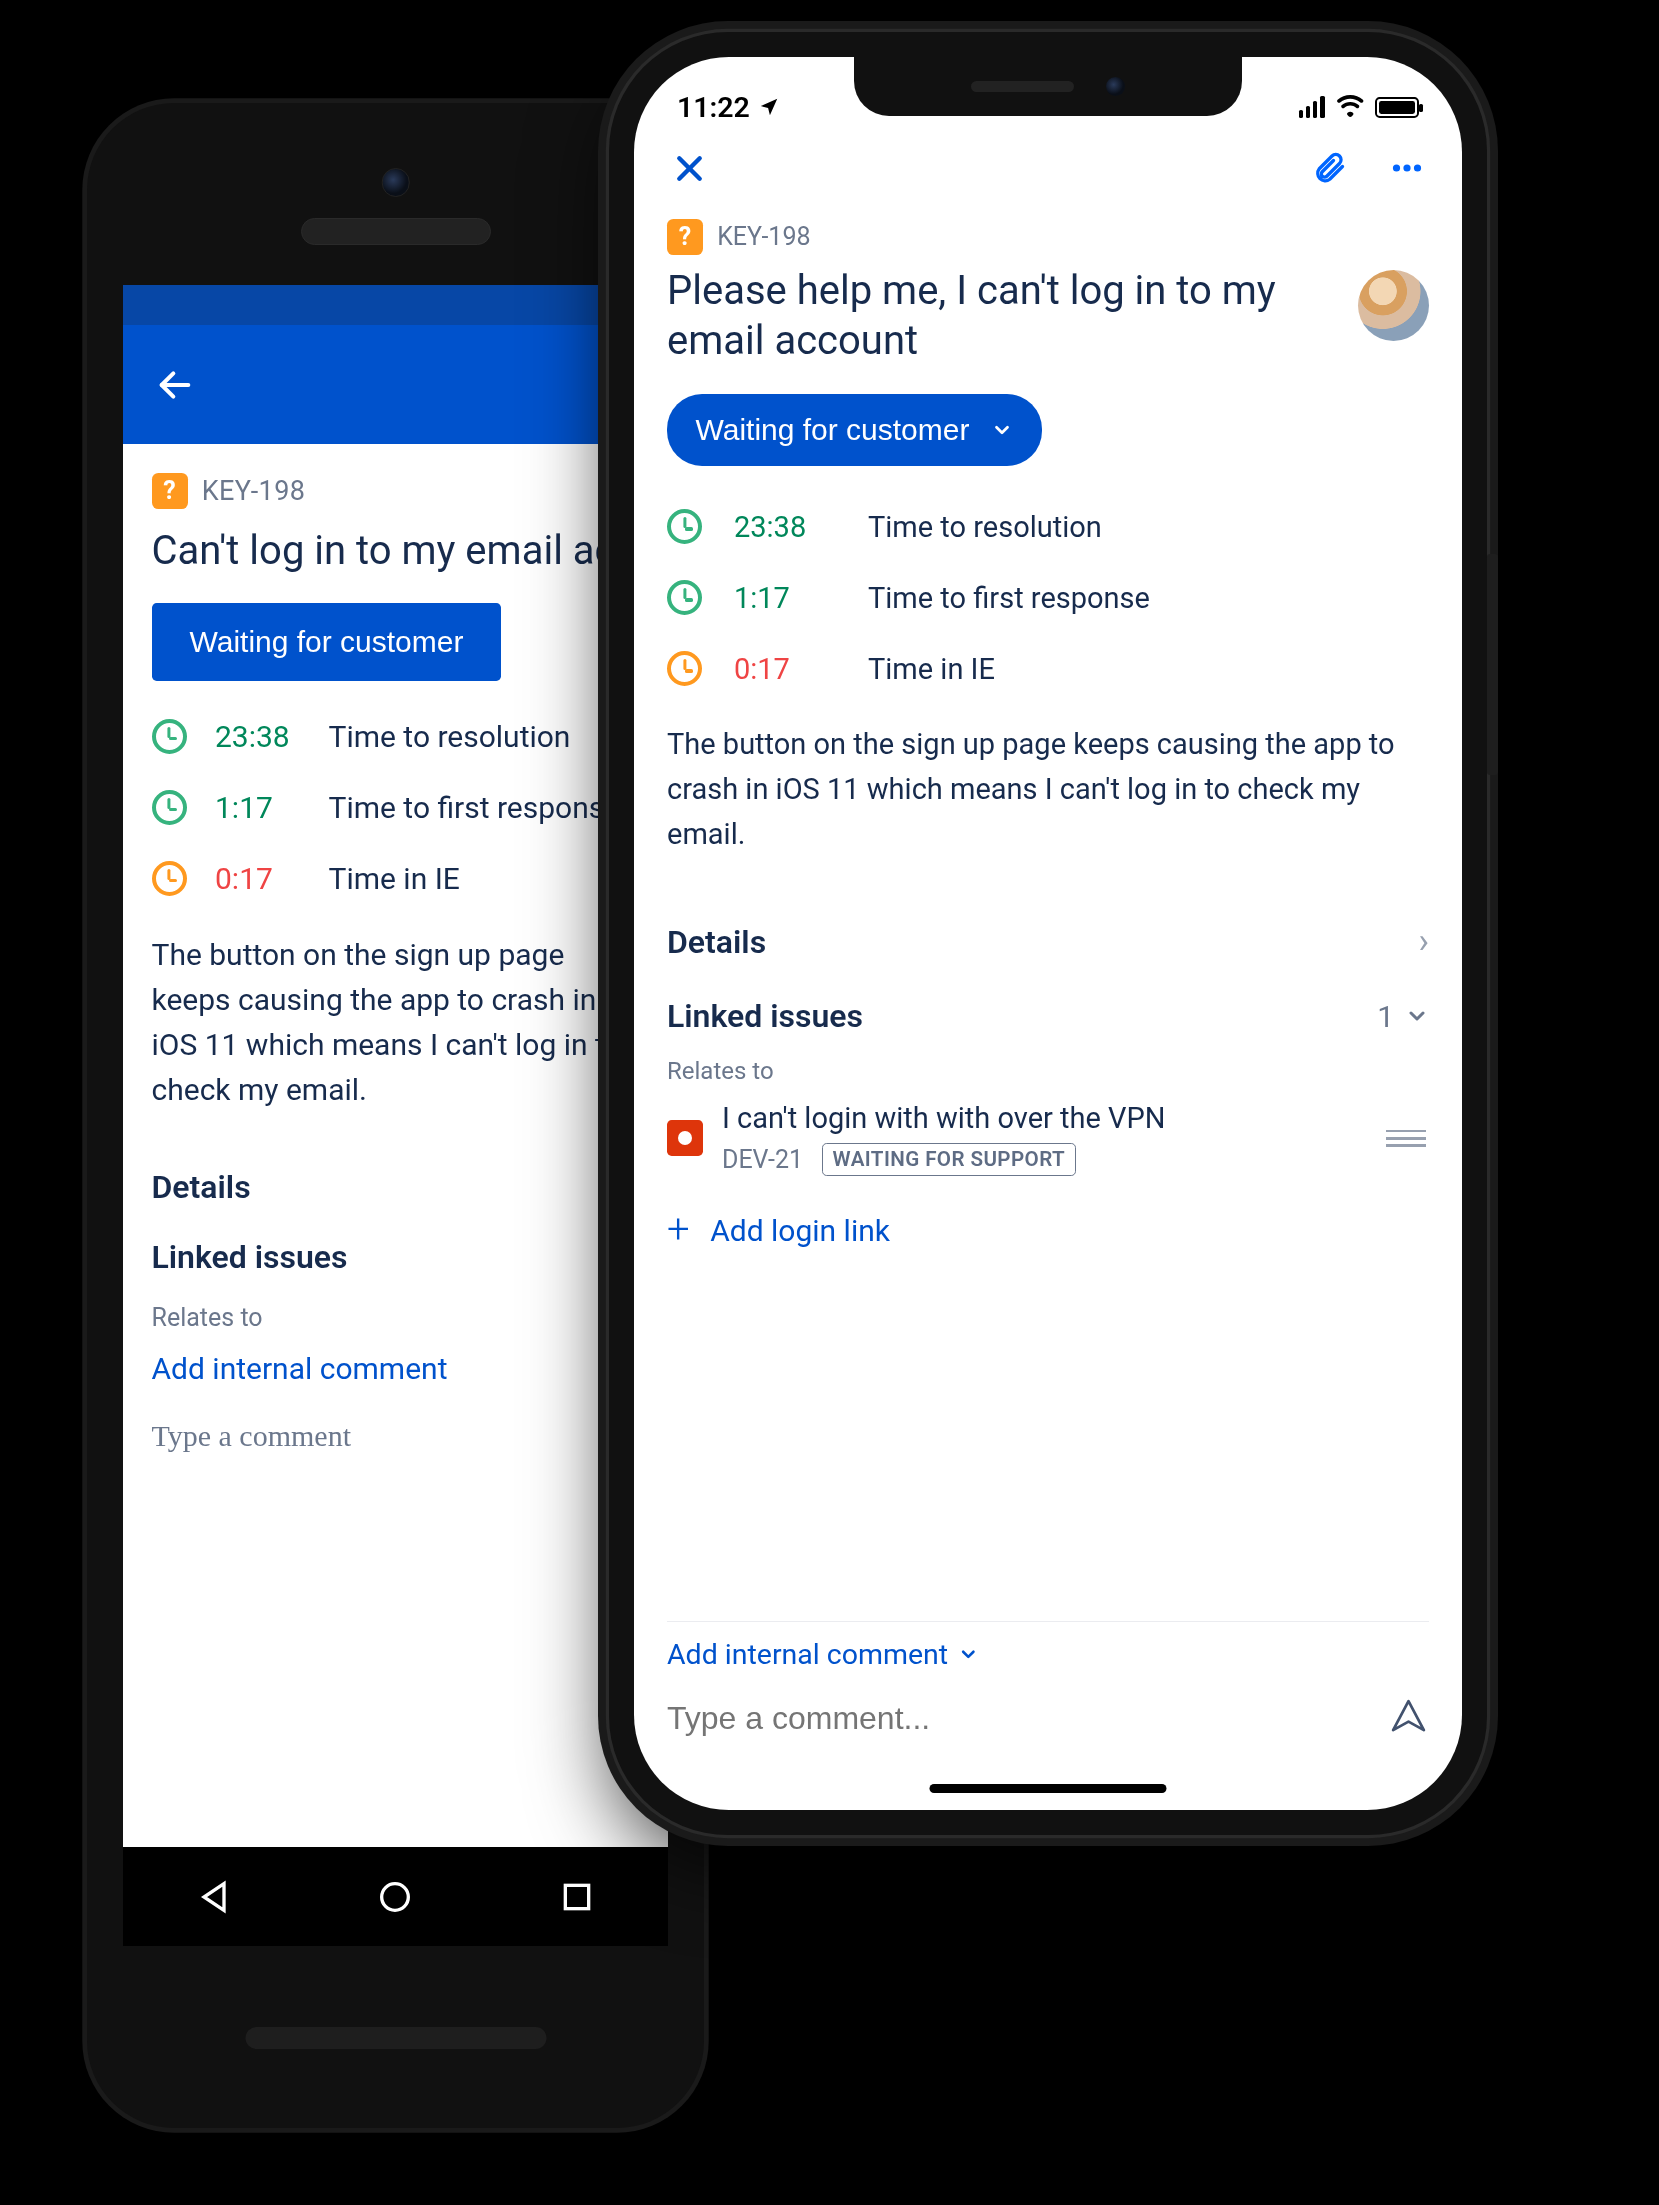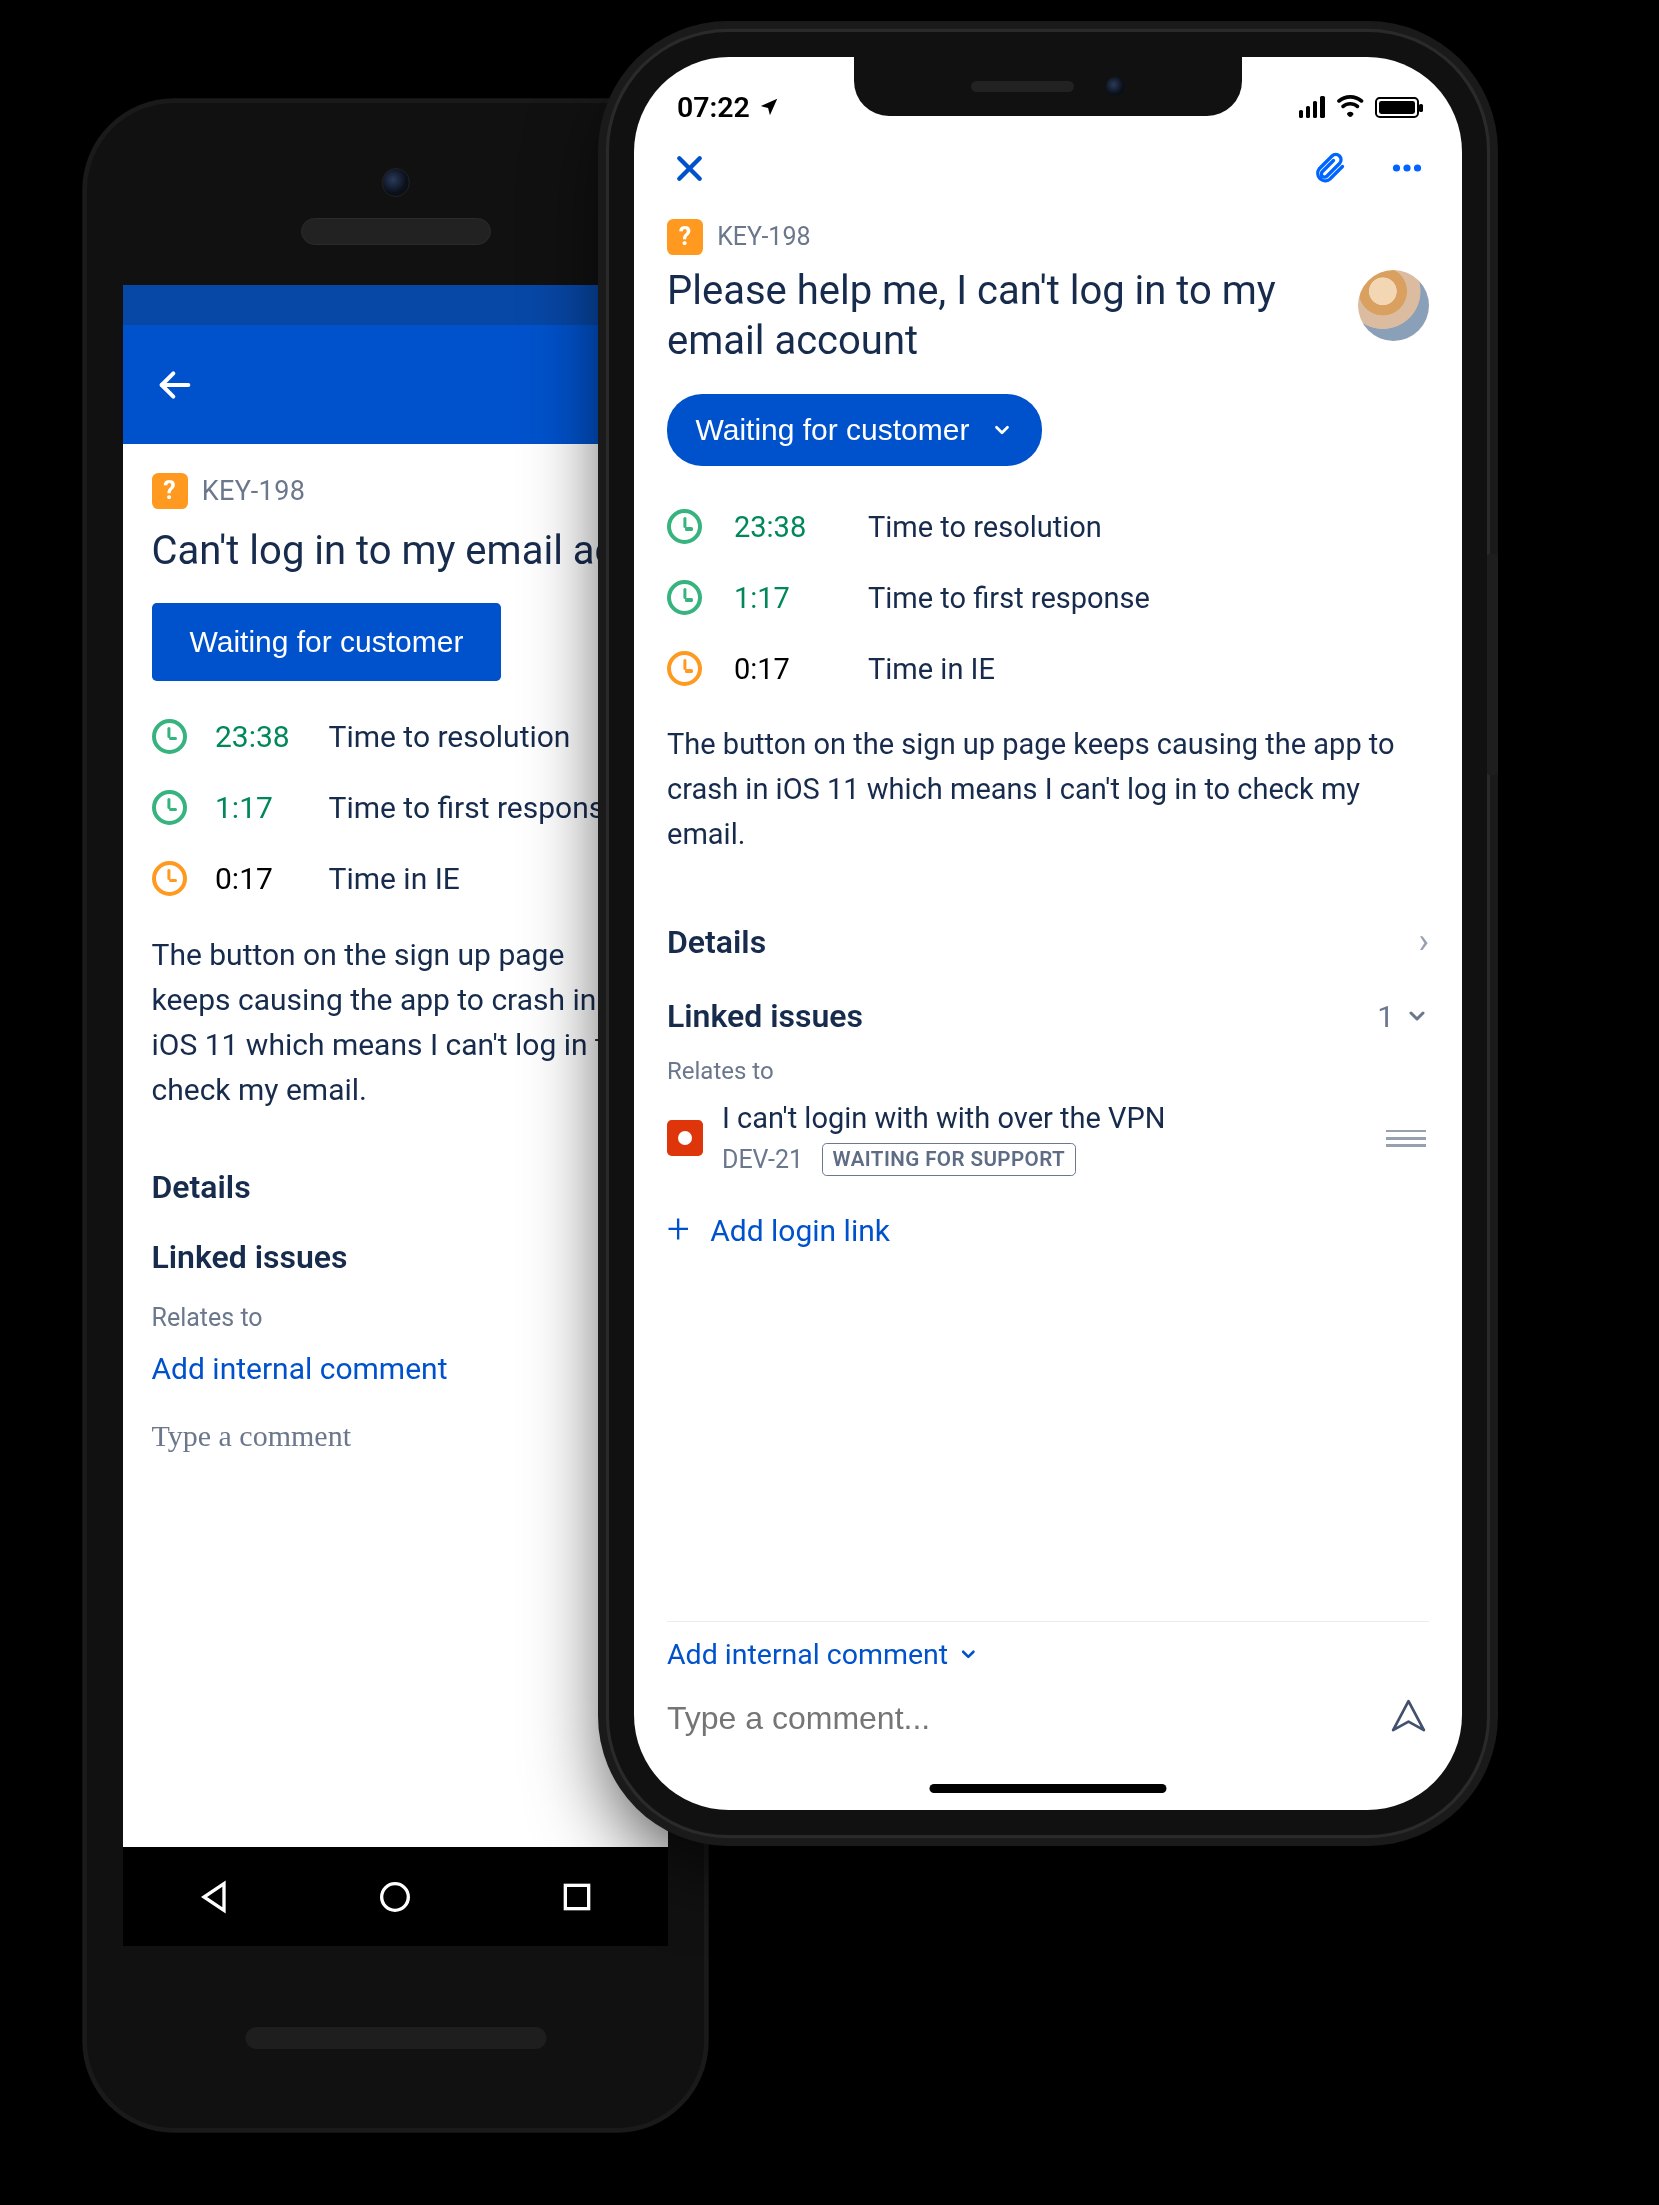--- a/index.html
+++ b/index.html
@@ -498,7 +498,7 @@
 
     <div class="ios-statusbar">
       <div class="ios-status-left">
-        <span>07:22</span>
+        <span>11:22</span>
         <svg viewBox="0 0 24 24" width="22" height="22" fill="#000">
           <path d="M3 11 L21 3 L13 21 L11 13 Z"></path>
         </svg>

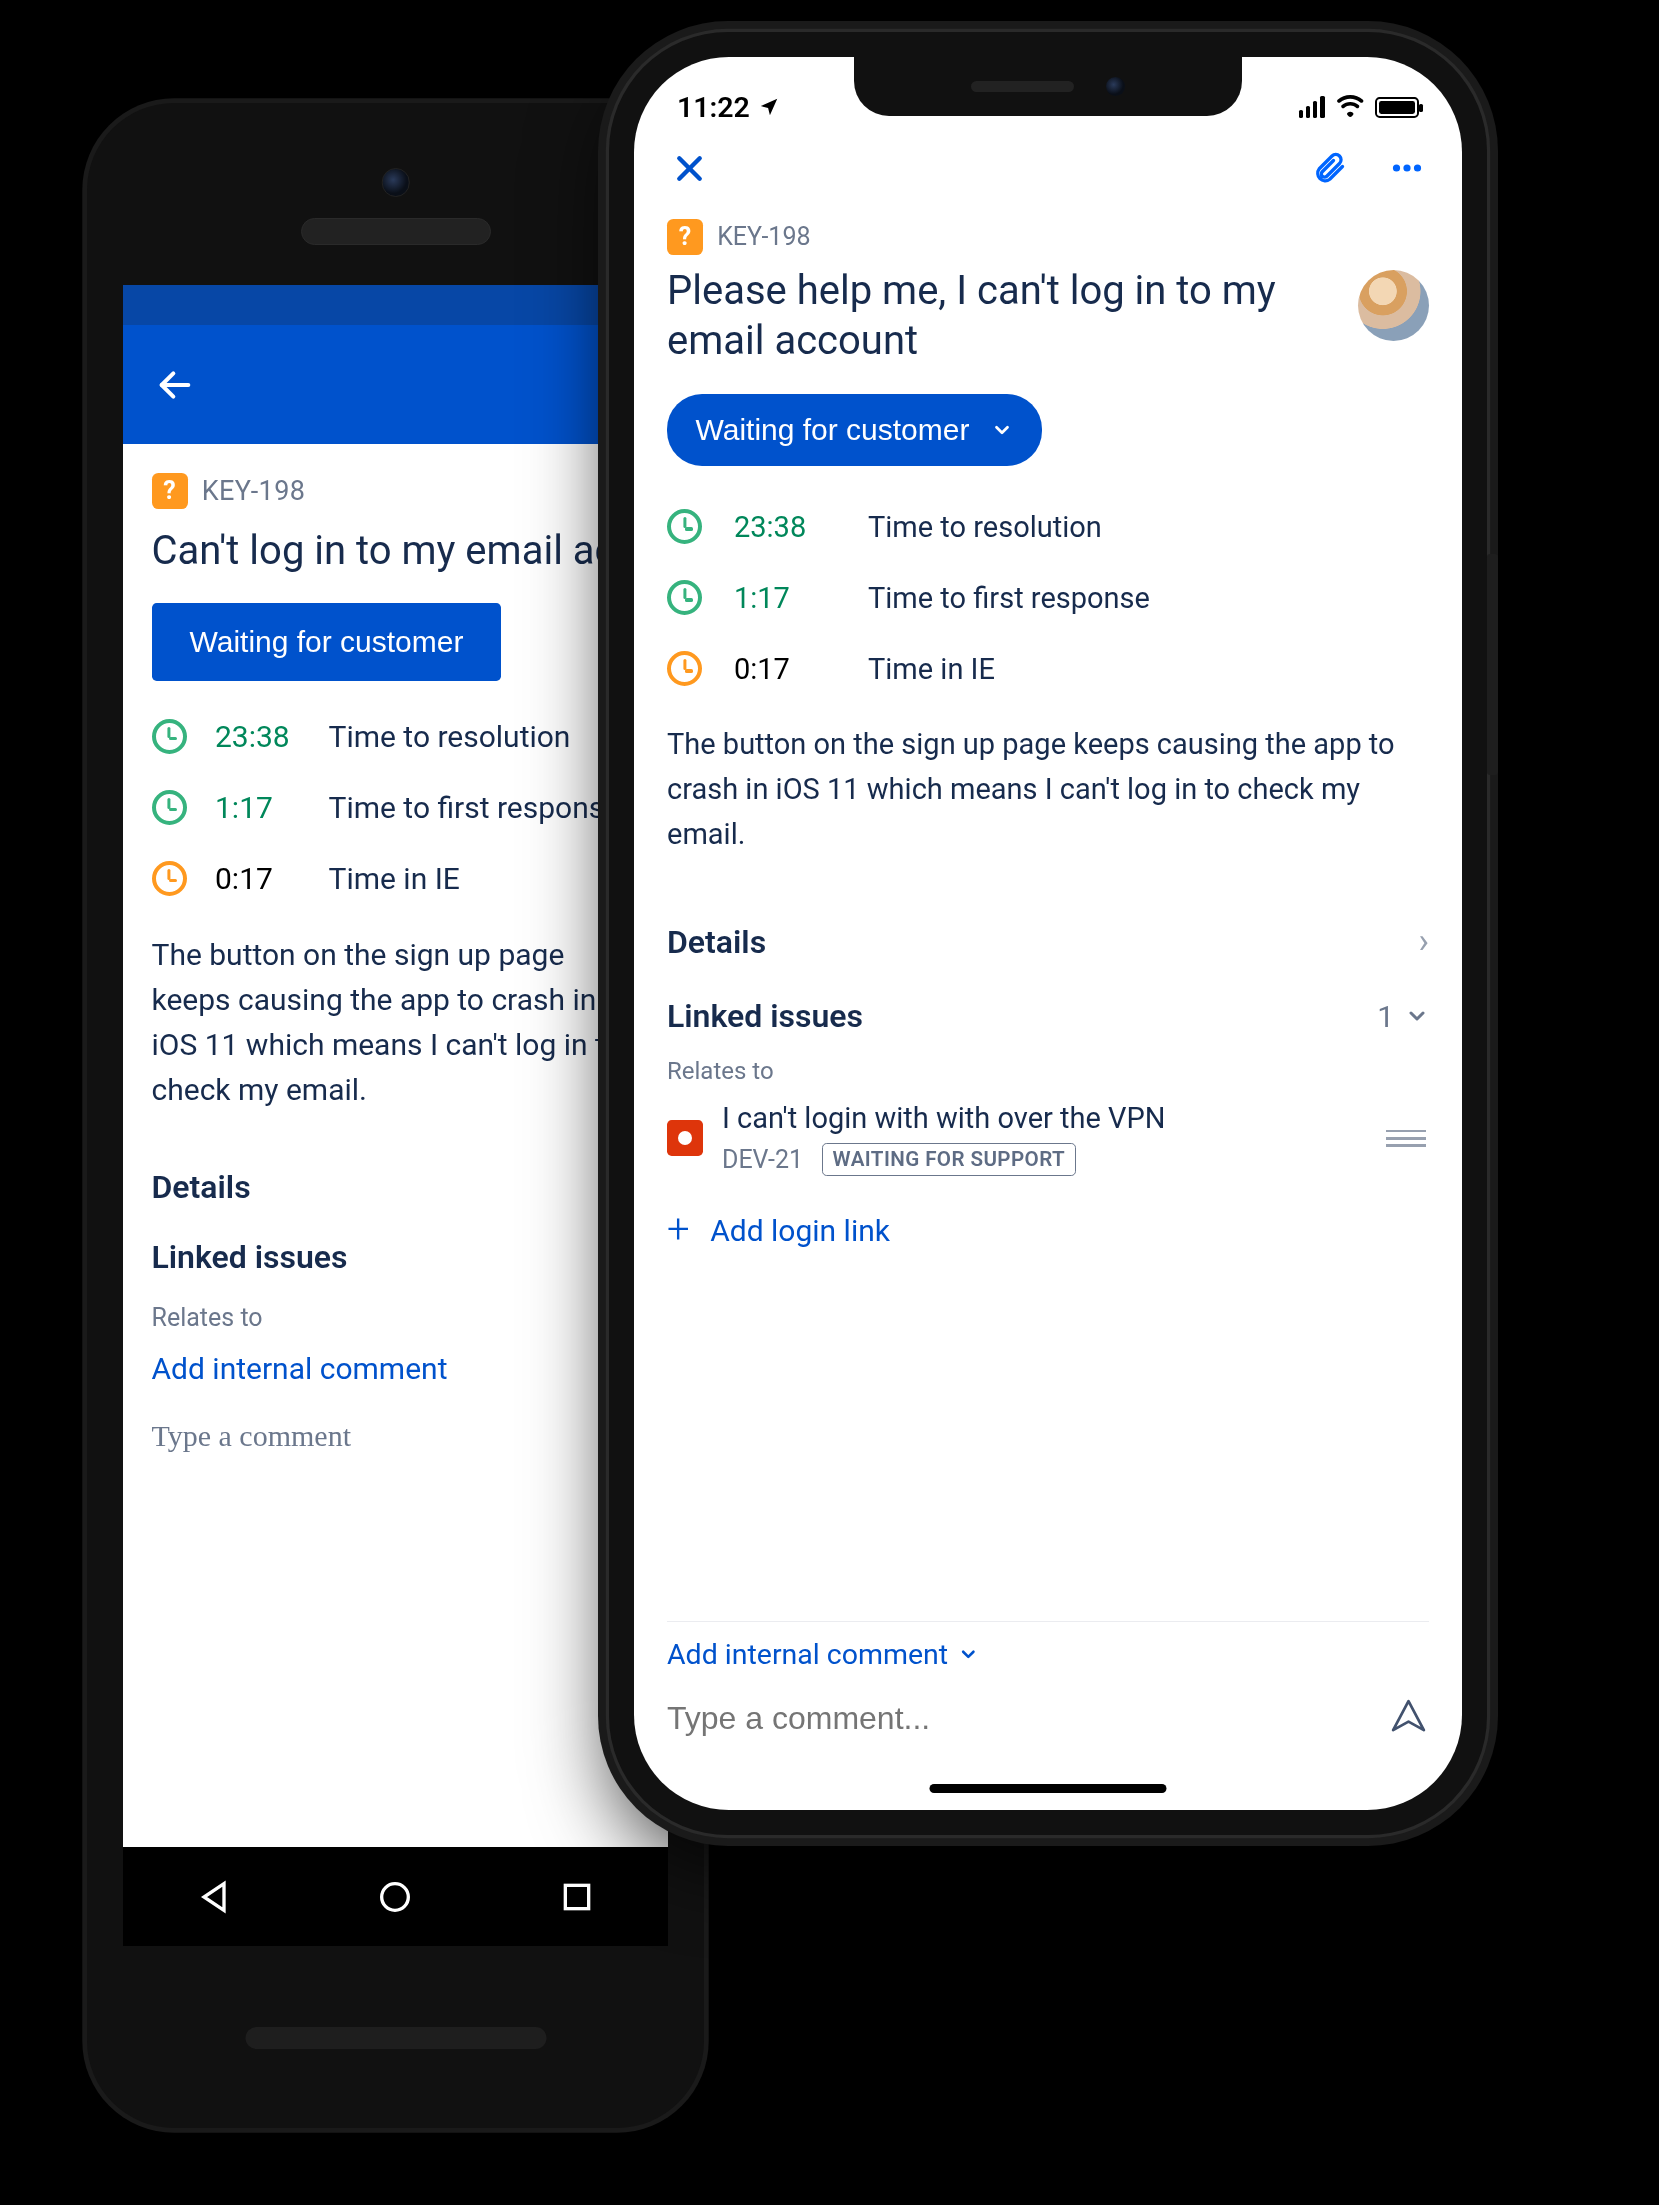--- a/index.html
+++ b/index.html
@@ -130,7 +130,7 @@
   .sla-orange { color: #FF991F; border-color: #FF991F; }
   .android-sla-time { width: 142px; padding-left: 28.5px; font-weight: 400; }
   .android-sla-green-text { color: #00875A; }
-  .android-sla-orange-text { color: #000000; }
+  .android-sla-orange-text { color: #ef4444; }
   .android-sla-label { color: #172B4D; }
   .android-desc {
     font-size: 30px;

